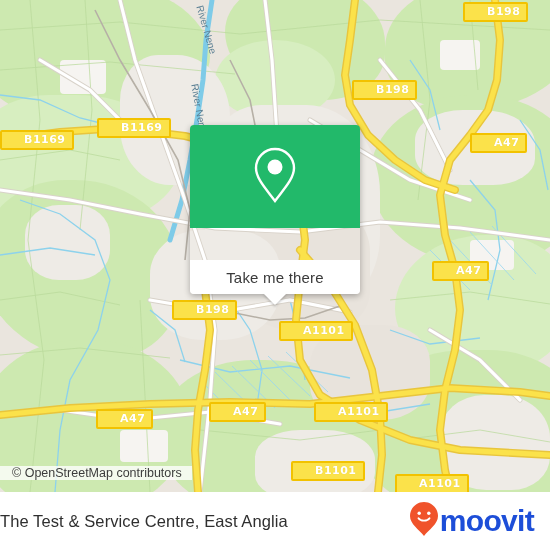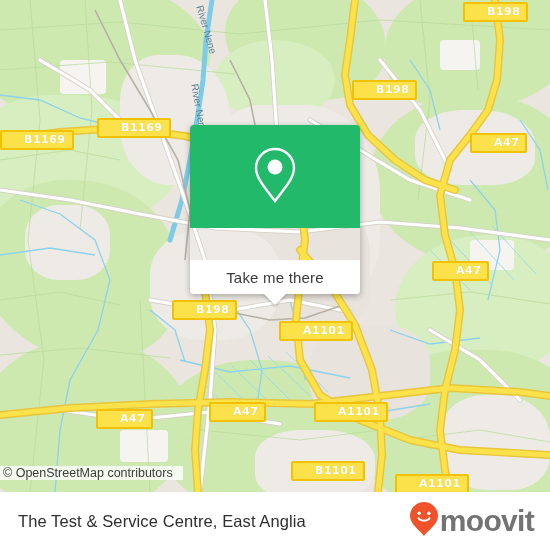--- a/index.html
+++ b/index.html
@@ -135,7 +135,7 @@
     left: 0;
     top: 466px;
     height: 14px;
-    padding: 0 10px 0 3px;
+    padding: 0 10px 0 12px;
     display: flex;
     align-items: center;
     background: rgba(255,255,255,0.78);

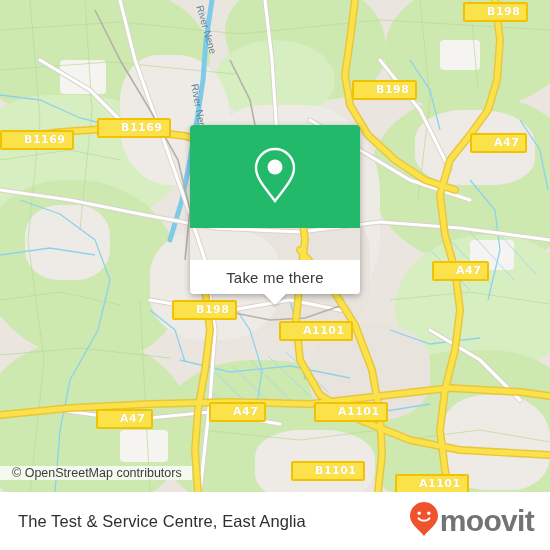--- a/index.html
+++ b/index.html
@@ -155,7 +155,7 @@
     display: flex;
     align-items: center;
     justify-content: space-between;
-    padding: 0 16px 0 18px;
+    padding: 0 16px 0 0;
     box-sizing: border-box;
     z-index: 50;
   }

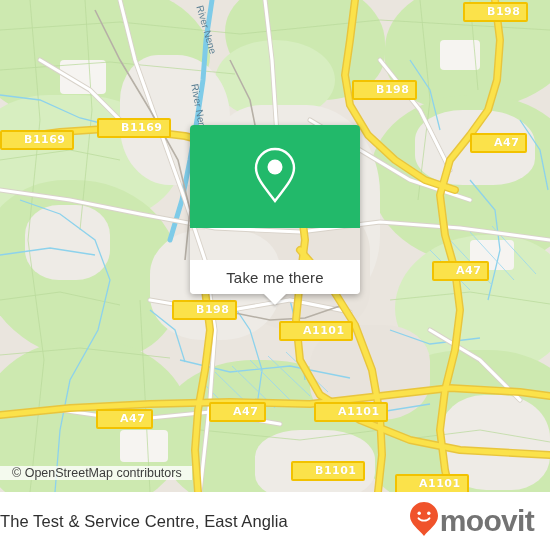--- a/index.html
+++ b/index.html
@@ -171,7 +171,7 @@
     gap: 1px;
   }
   .brand-word {
-    color: #737373;
+    color: #1d4ed8;
     font-size: 30px;
     font-weight: bold;
     letter-spacing: -0.7px;

